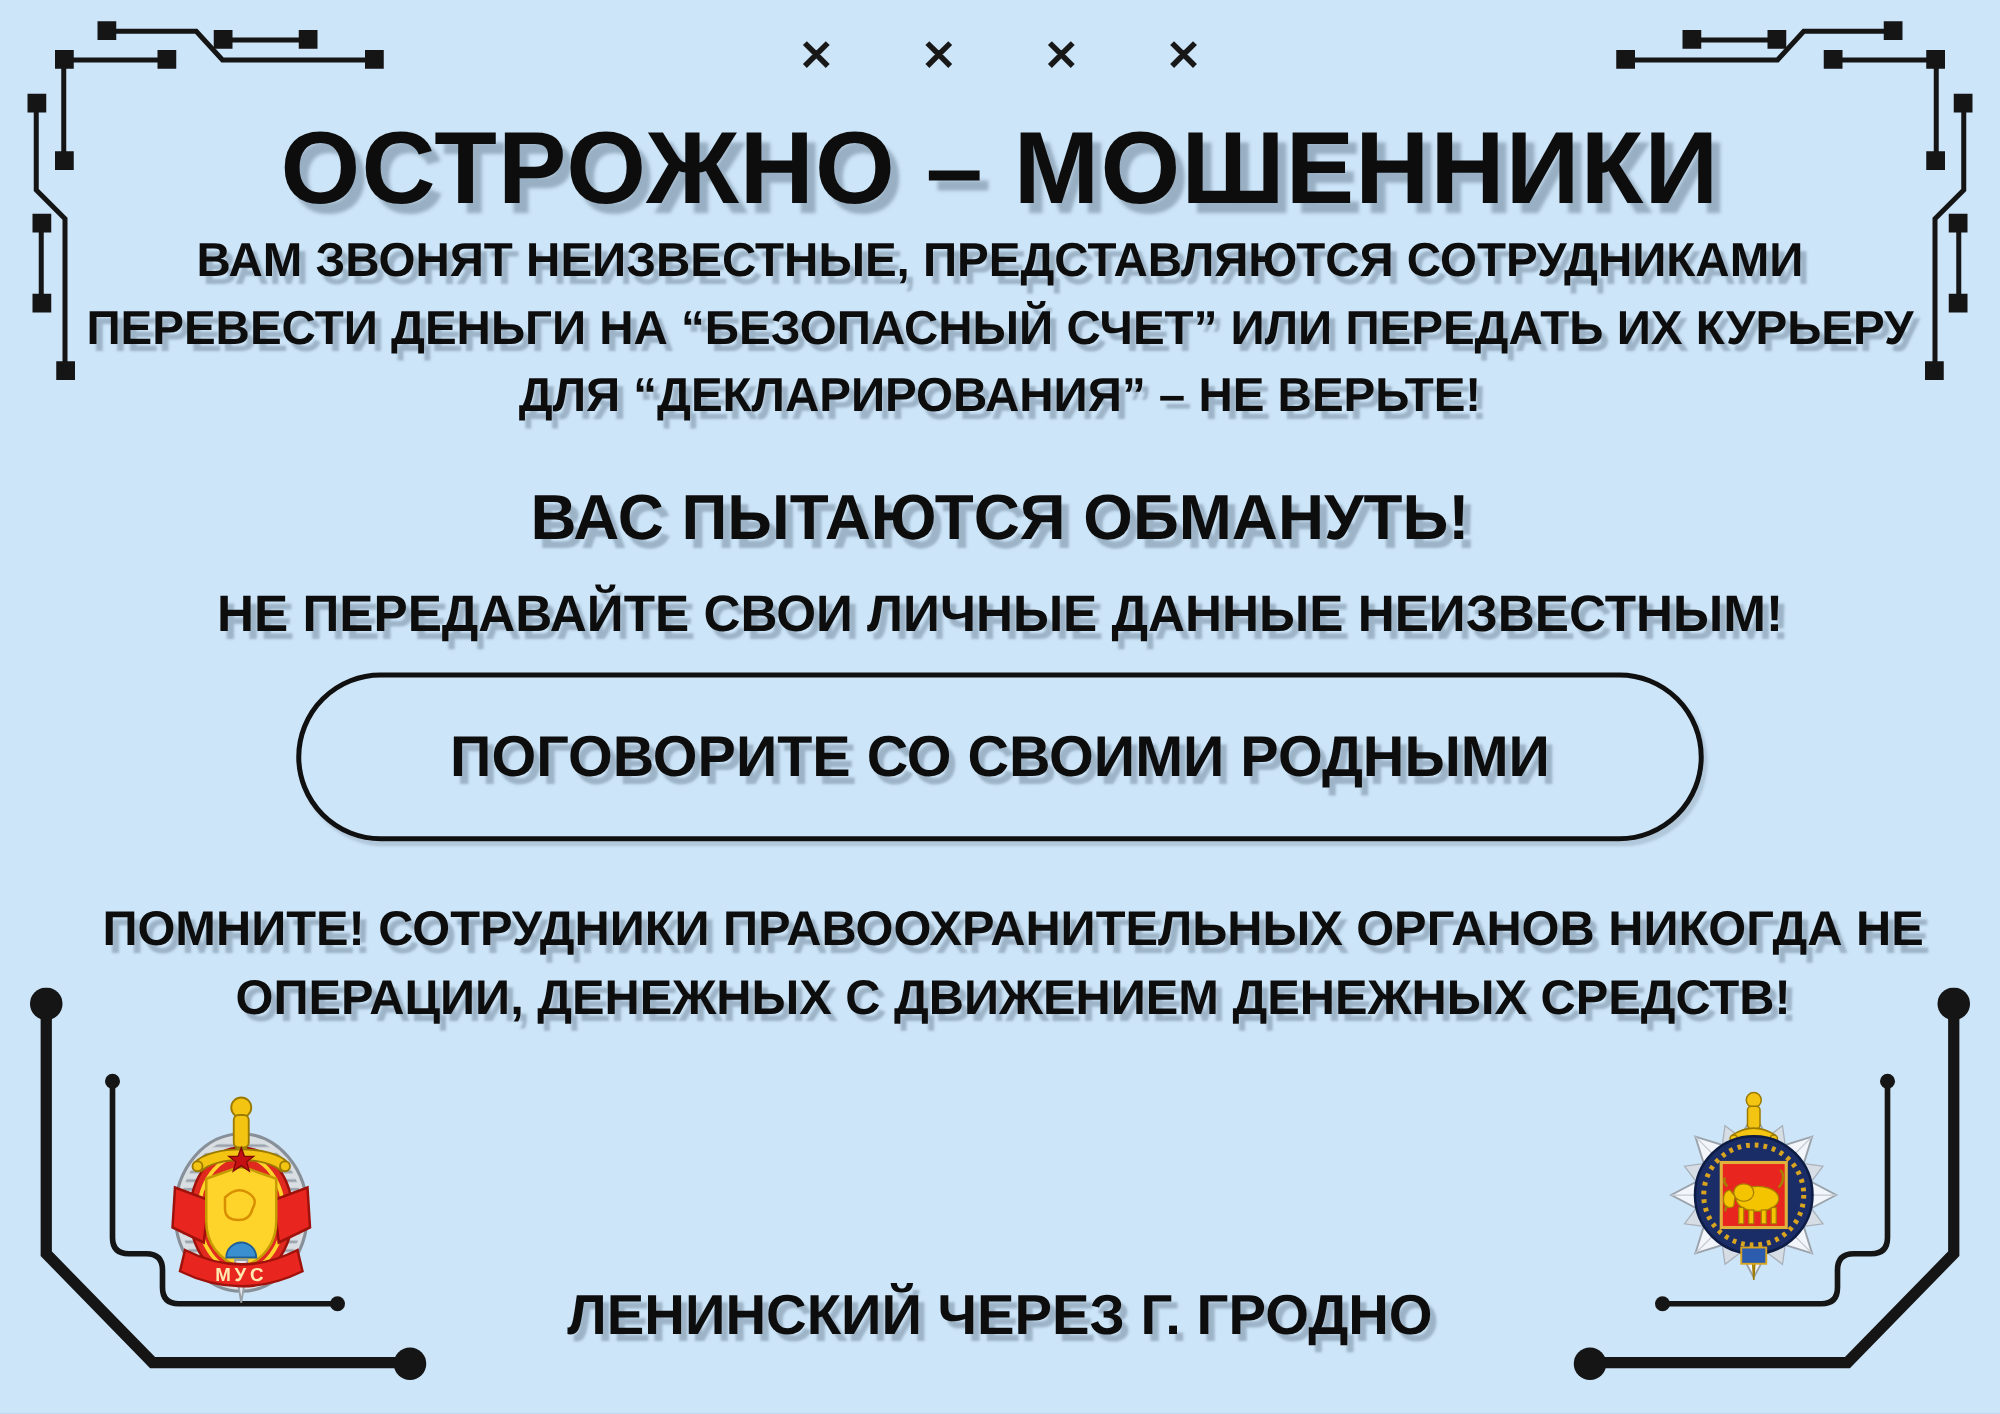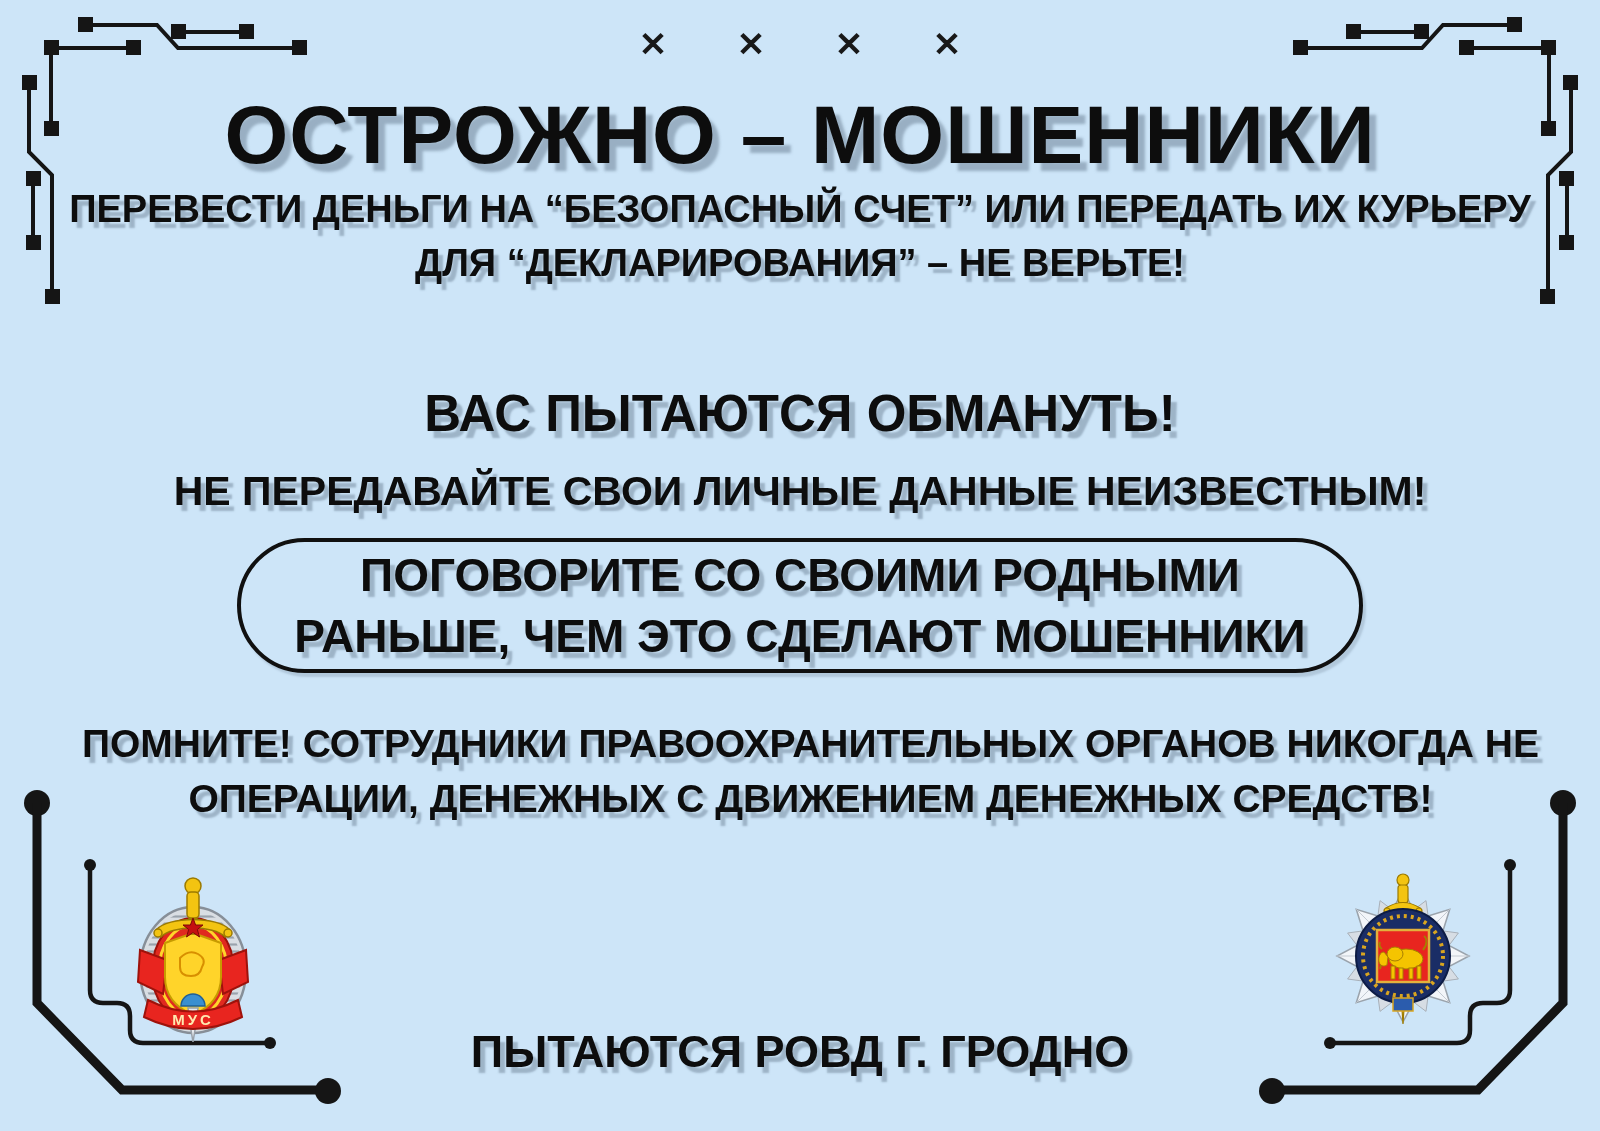--- a/index.html
+++ b/index.html
@@ -135,6 +135,7 @@
   <h1 class="centered title">ОСТРОЖНО – МОШЕННИКИ</h1>
 
   <div class="centered para intro">
+    <div>ВАМ ЗВОНЯТ НЕИЗВЕСТНЫЕ, ПРЕДСТАВЛЯЮТСЯ СОТРУДНИКАМИ</div>
     <div>ПЕРЕВЕСТИ ДЕНЬГИ НА “БЕЗОПАСНЫЙ СЧЕТ” ИЛИ ПЕРЕДАТЬ ИХ КУРЬЕРУ</div>
     <div>ДЛЯ “ДЕКЛАРИРОВАНИЯ” – НЕ ВЕРЬТЕ!</div>
   </div>

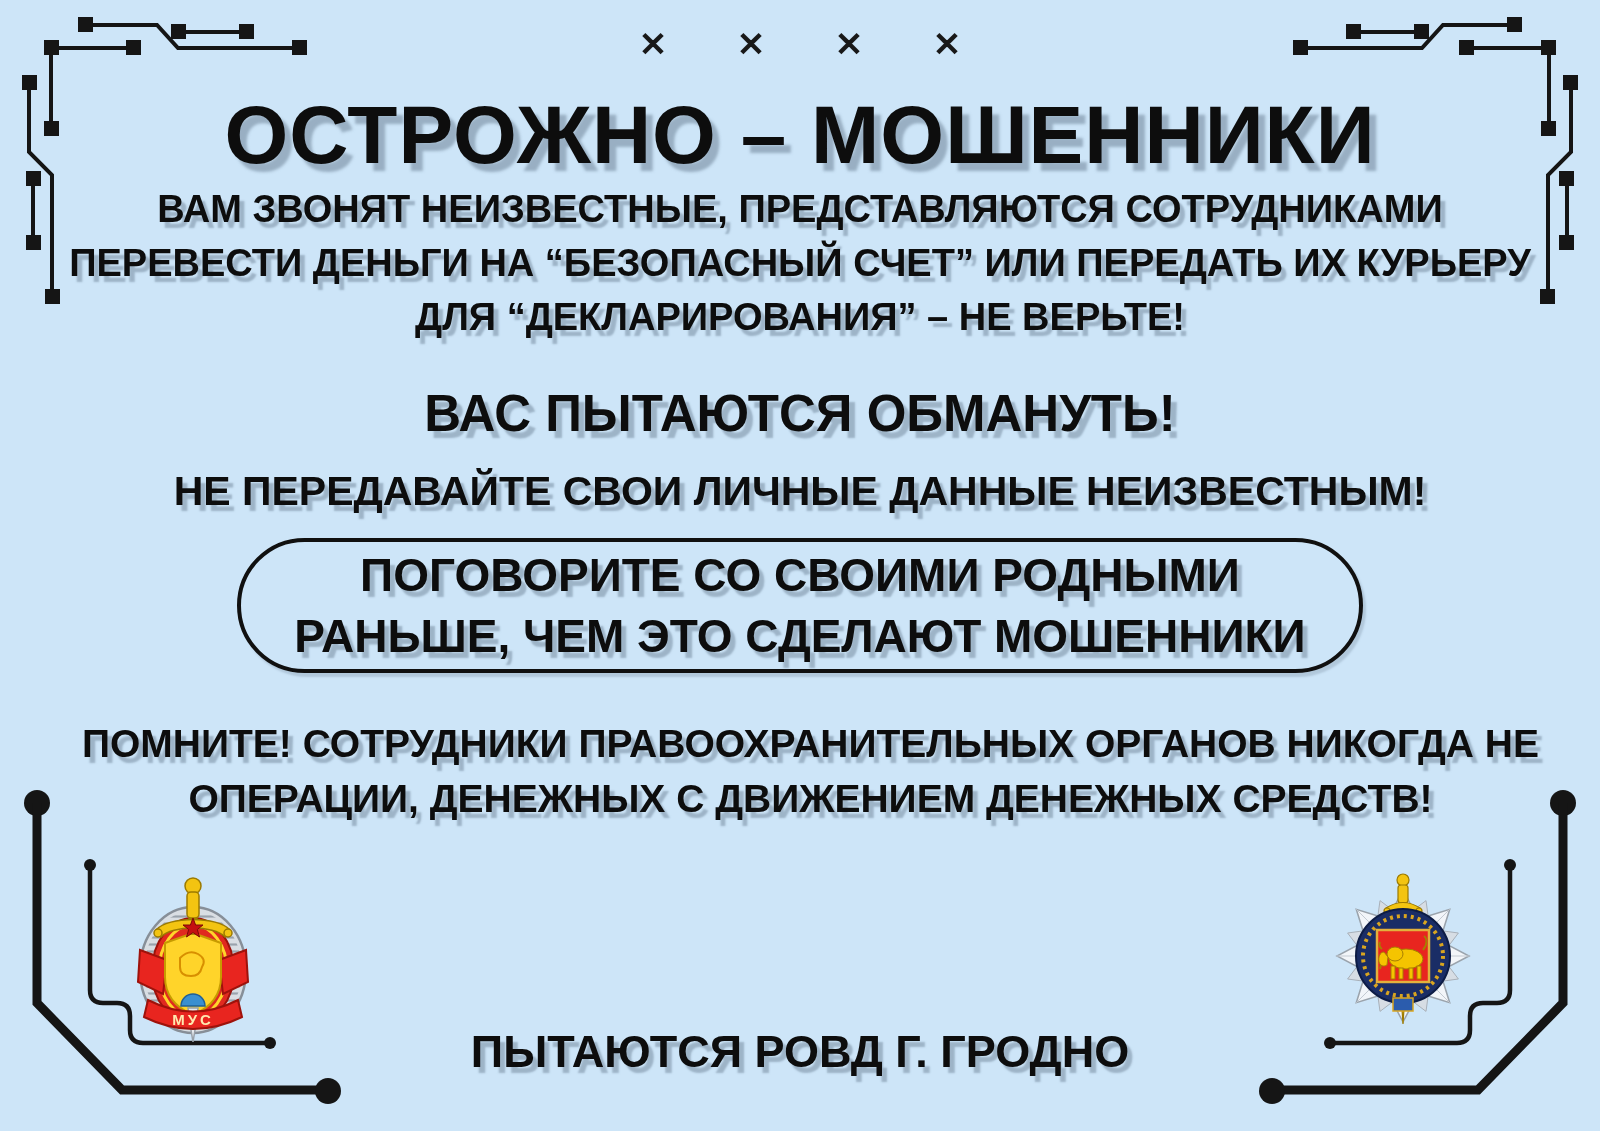--- a/index.html
+++ b/index.html
@@ -146,7 +146,6 @@
 
   <div class="callout">
     <div class="callout-line">ПОГОВОРИТЕ СО СВОИМИ РОДНЫМИ</div>
-    <div class="callout-line">РАНЬШЕ, ЧЕМ ЭТО СДЕЛАЮТ МОШЕННИКИ</div>
   </div>
 
   <div class="centered para reminder">

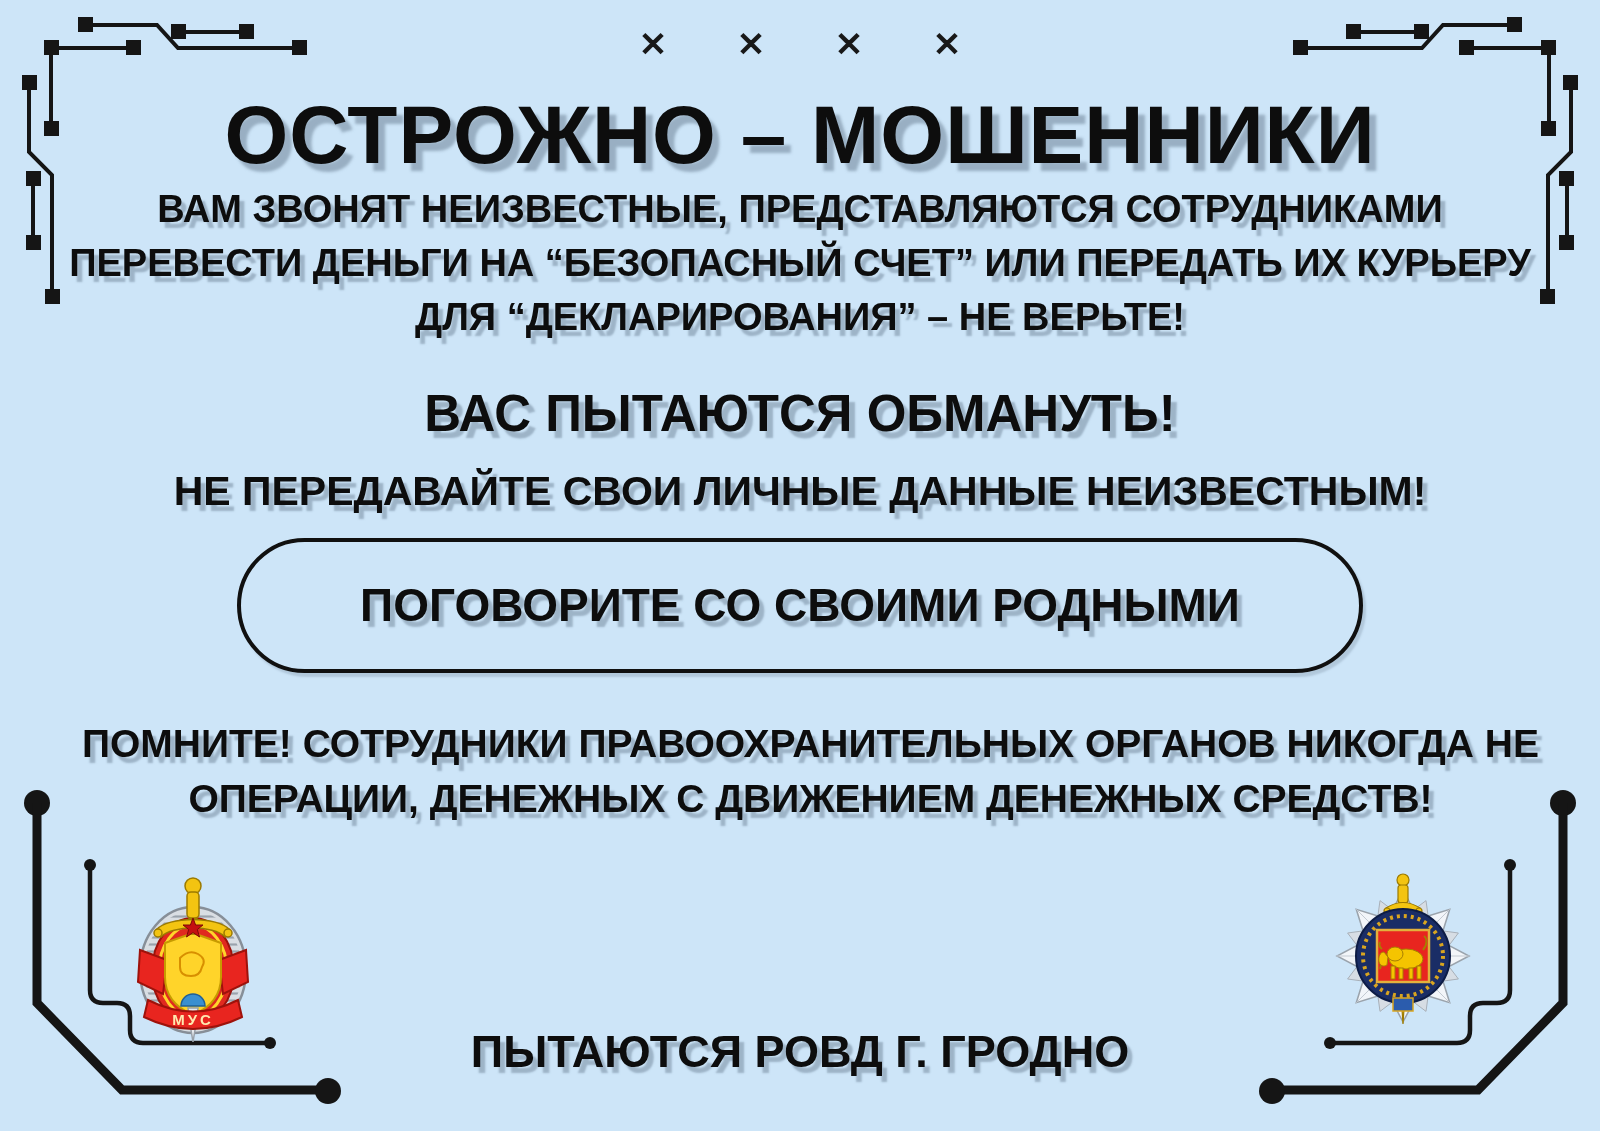--- a/index.html
+++ b/index.html
@@ -234,7 +234,7 @@
     <rect x="65" y="126" width="20" height="13" fill="#2b5cad" stroke="#d9a520" stroke-width="1.5"></rect>
   </svg>
 
-  <div class="centered footer">ПЫТАЮТСЯ РОВД Г. ГРОДНО</div>
+  <div class="centered footer">ЛЕНИНСКИЙ ЧЕРЕЗ Г. ГРОДНО</div>
 
 </div>
 

